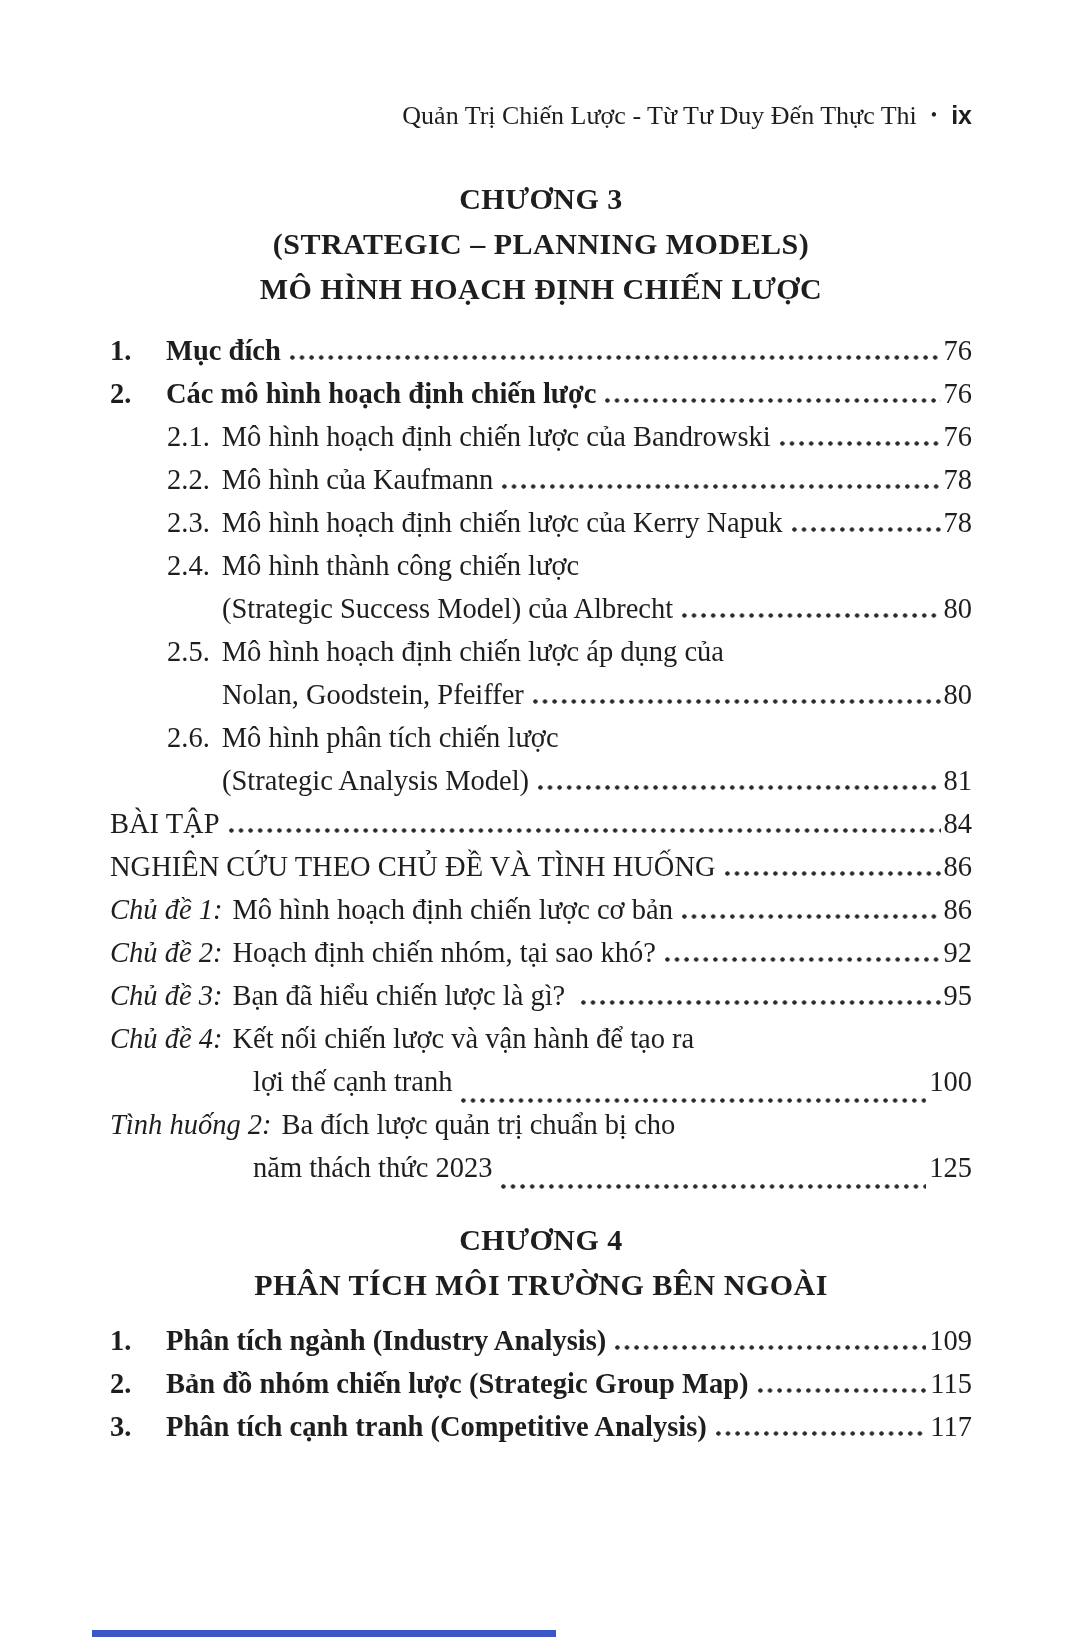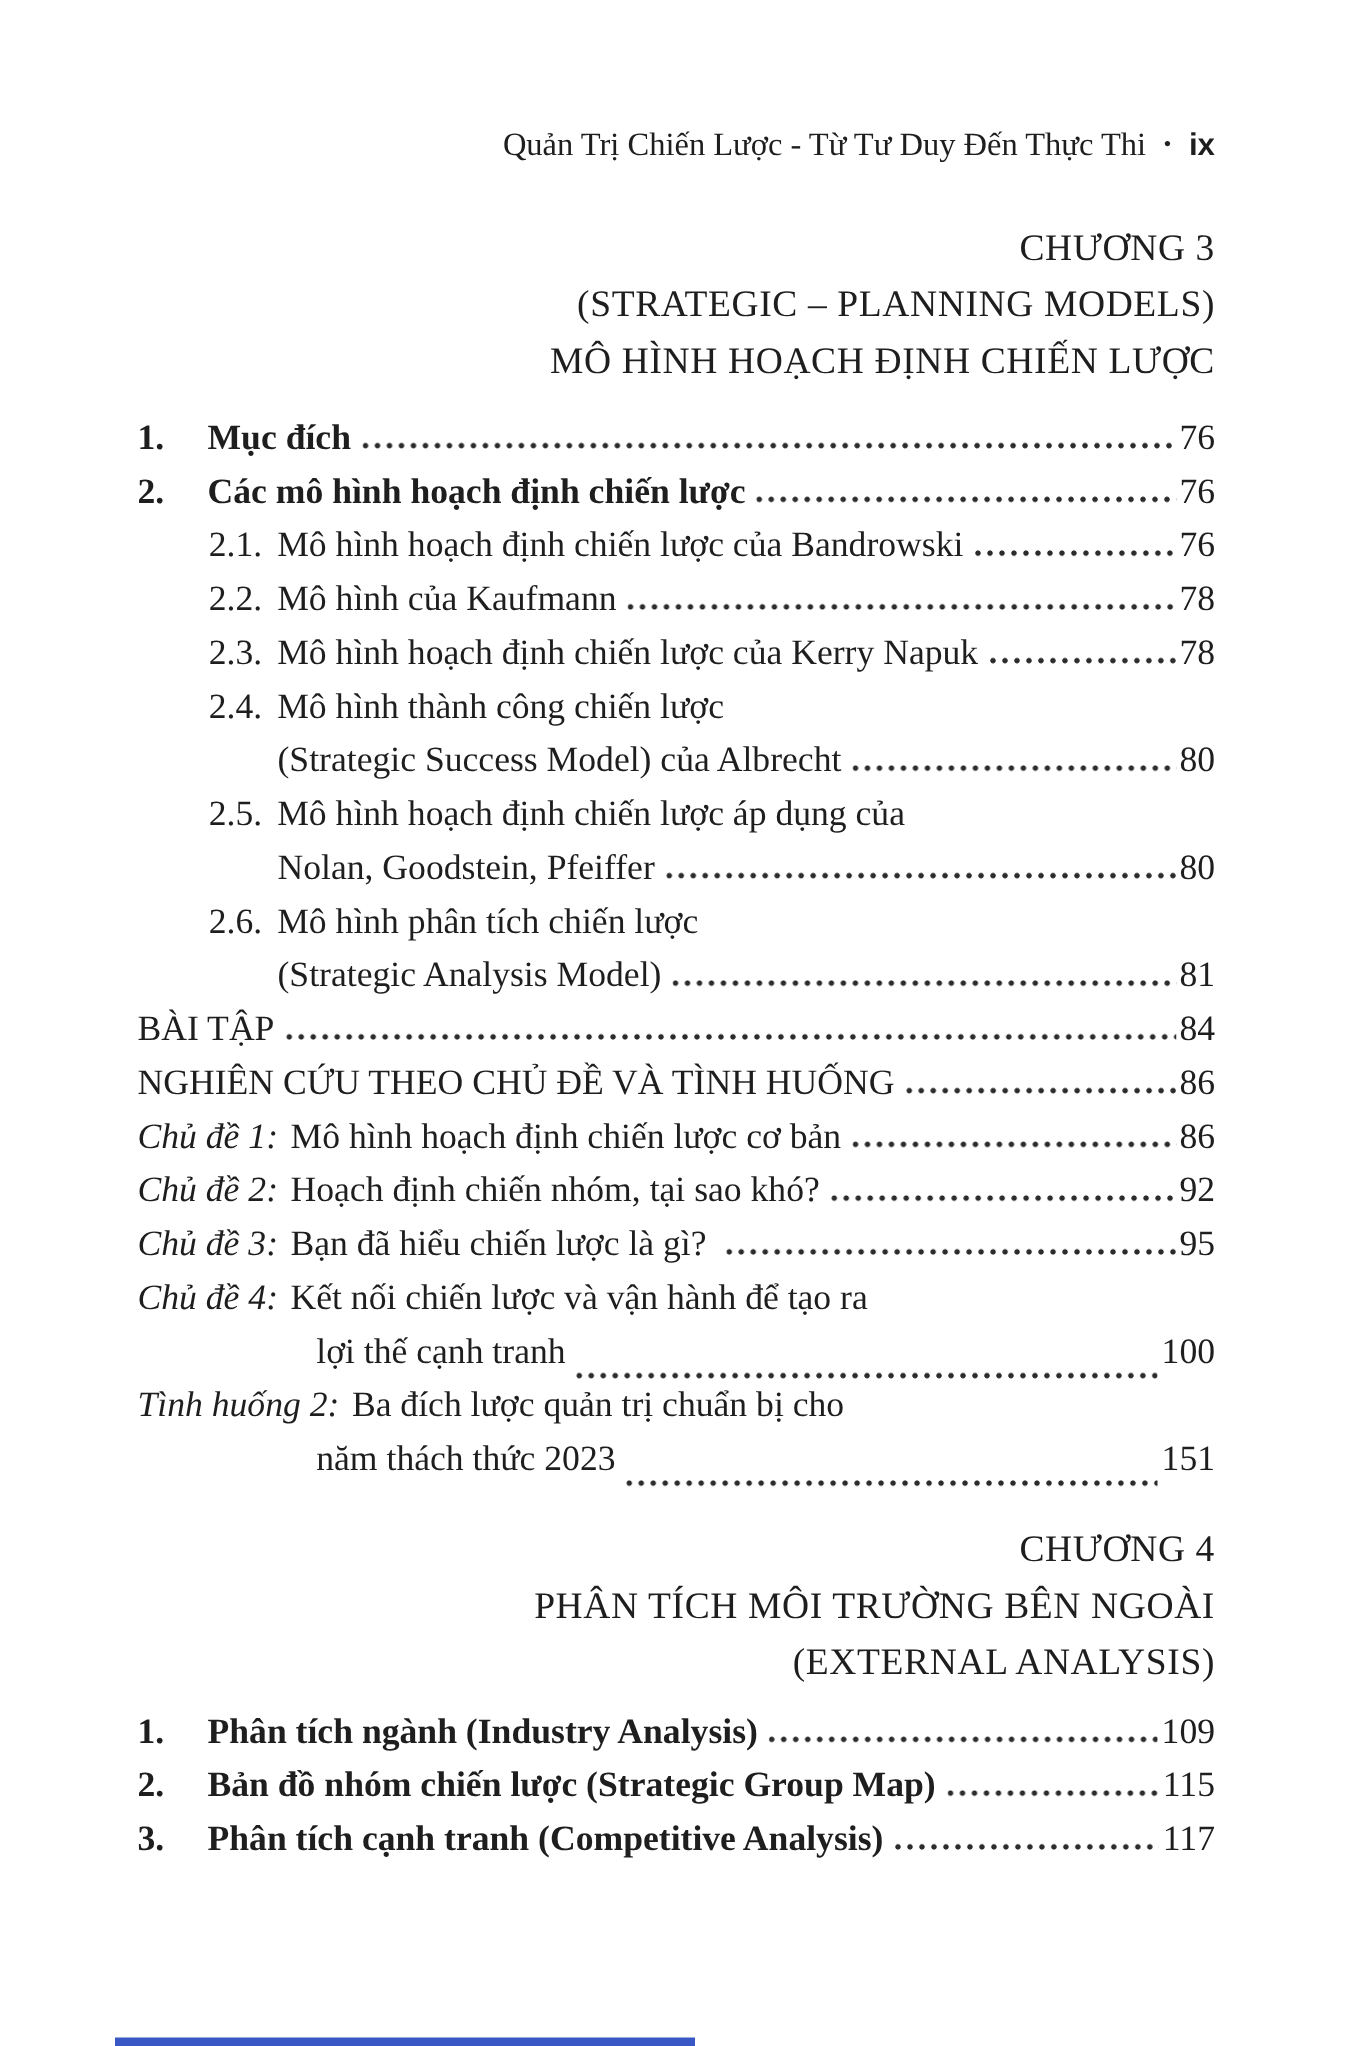--- a/index.html
+++ b/index.html
@@ -9,7 +9,7 @@
   .header{text-align:right;font-size:26px;line-height:30px;white-space:nowrap;}
   .bullet{display:inline-block;margin:0 14px;font-size:18px;vertical-align:3px;color:#222;}
   .folio{font-weight:bold;font-family:"Liberation Sans","DejaVu Sans",sans-serif;font-size:25px;text-align:right;}
-  .chap-head{text-align:right;font-weight:normal;margin-top:45px;}
+  .chap-head{text-align:center;font-weight:bold;margin-top:45px;}
   .sec-1 .chap-head{margin-top:28px;}
   .chap-line{font-size:30px;line-height:45px;letter-spacing:.5px;}
   .rows{margin-top:18px;font-size:28.5px;}

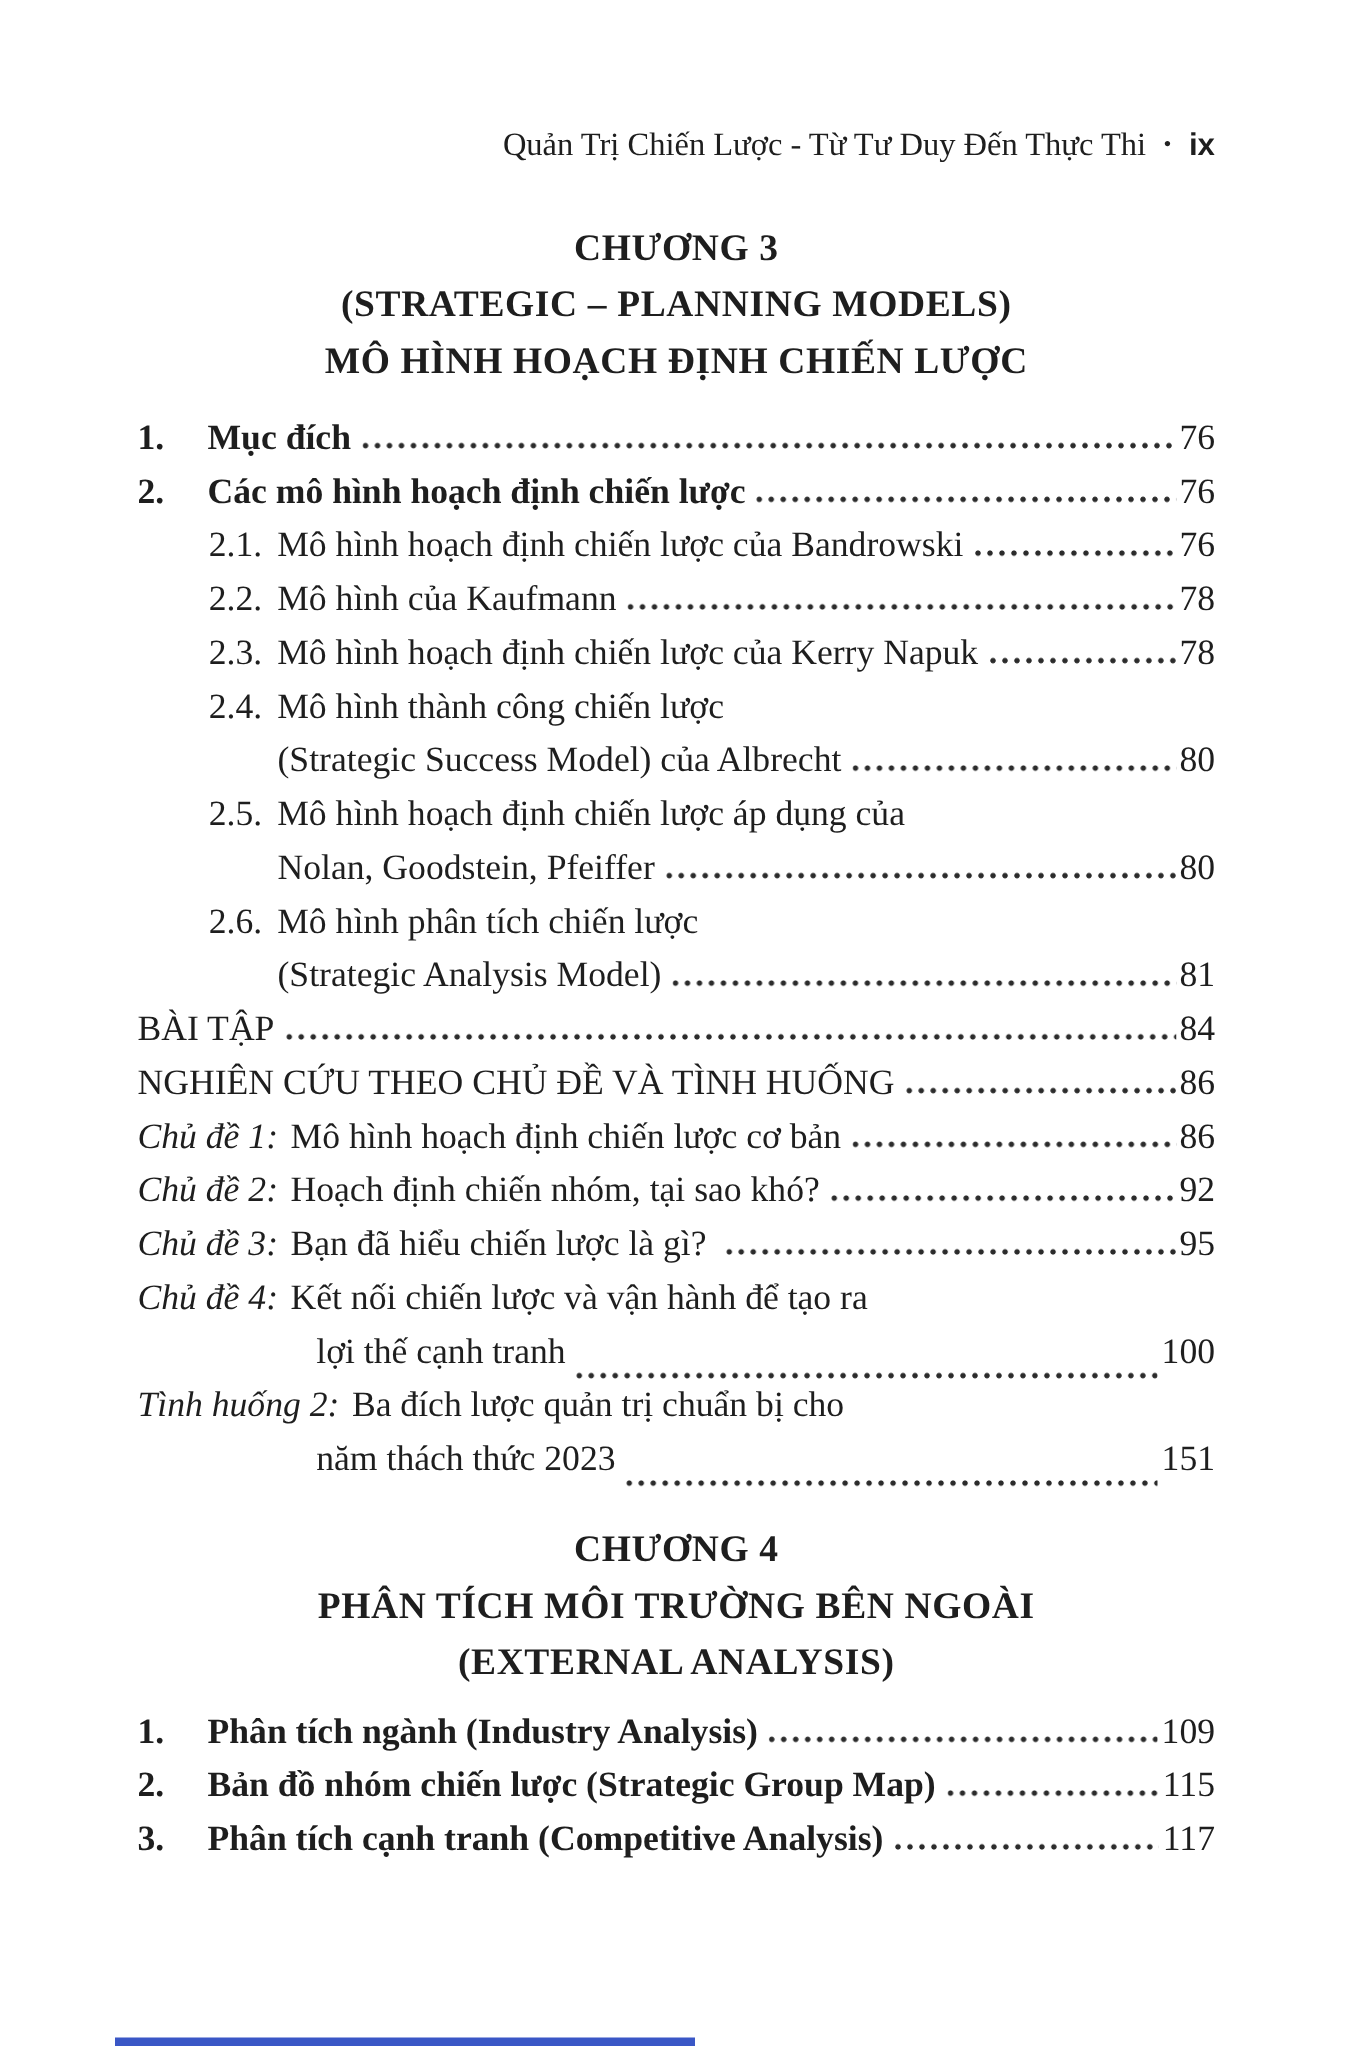--- a/index.html
+++ b/index.html
@@ -145,7 +145,7 @@
           <div class="row cont2">
             <span class="txt">năm thách thức 2023</span>
             <span class="leader"></span>
-            <span class="pg">151</span>
+            <span class="pg">125</span>
           </div>
         </div>
       </div>

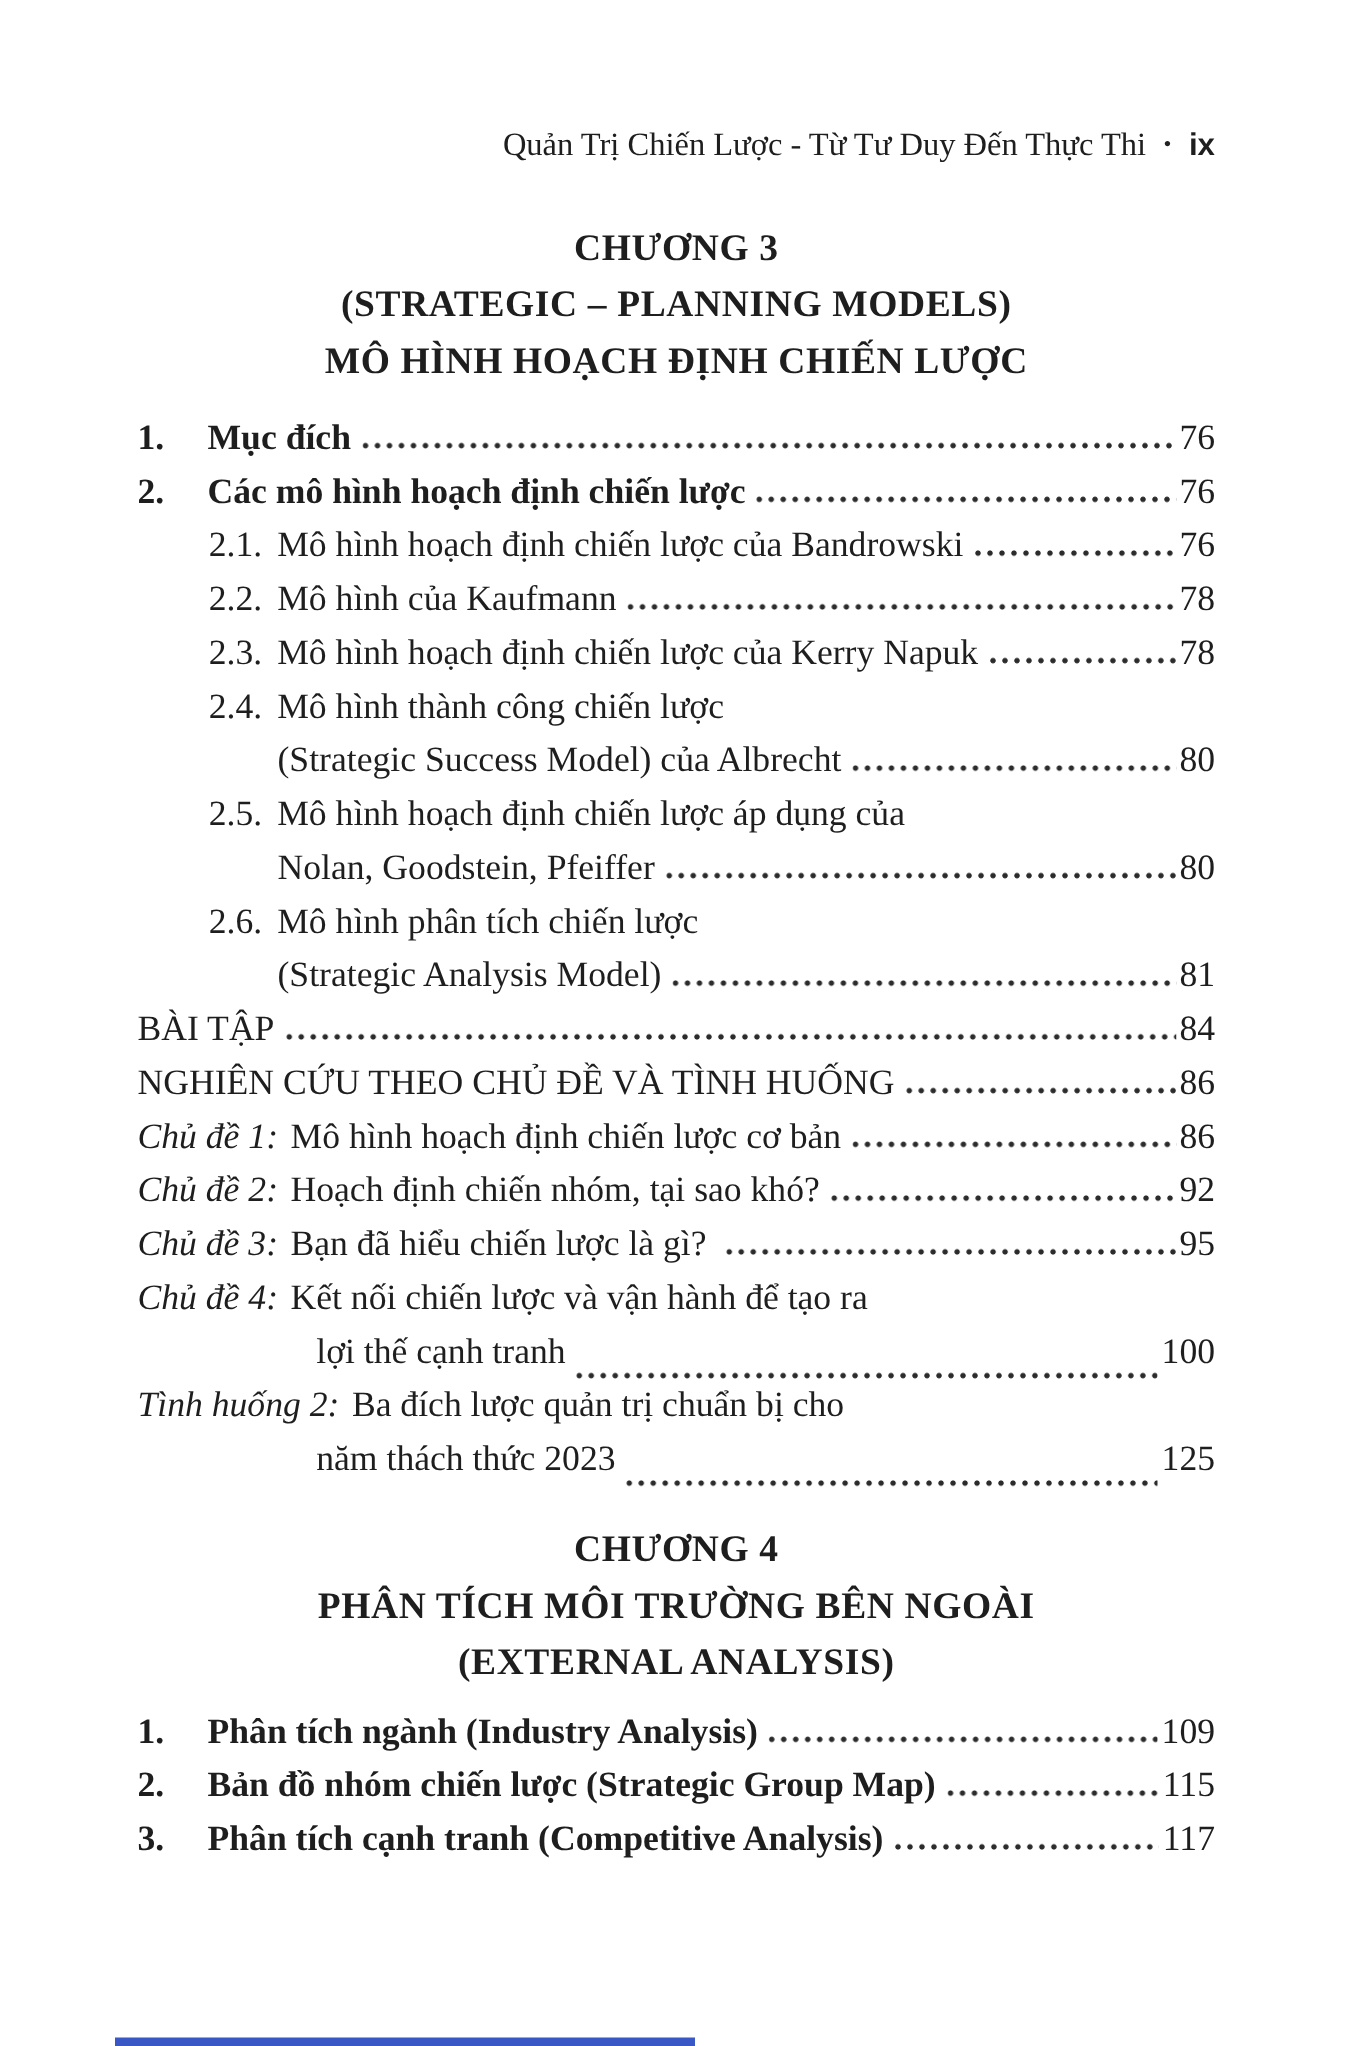--- a/index.html
+++ b/index.html
@@ -153,7 +153,6 @@
         <div class="chap-head">
           <div class="chap-line">CHƯƠNG 4</div>
           <div class="chap-line">PHÂN TÍCH MÔI TRƯỜNG BÊN NGOÀI</div>
-          <div class="chap-line">(EXTERNAL ANALYSIS)</div>
         </div>
         <div class="rows">
           <div class="row top bold">

